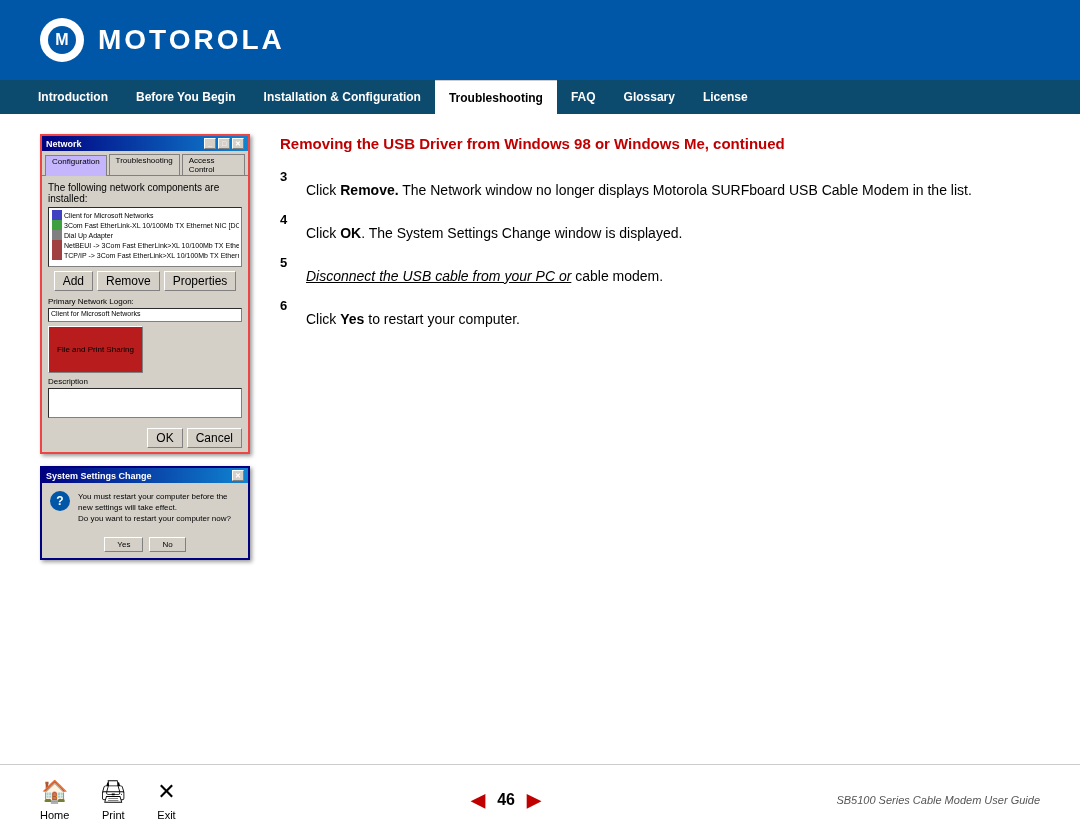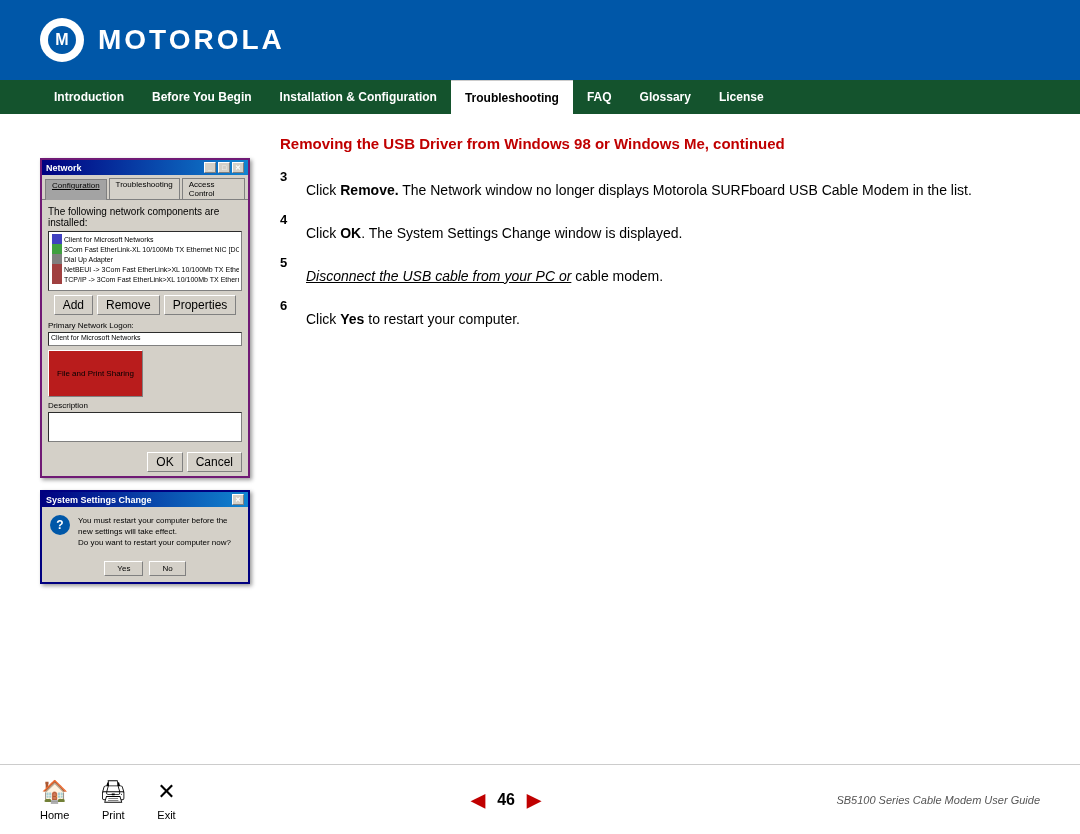--- a/index.html
+++ b/index.html
@@ -44,11 +44,11 @@
 
     
     .navbar {
-      background: #14532d;
+      background: #0c4a6e;
       height: 34px;
       display: flex;
       align-items: stretch;
-      padding: 0 40px;
+      padding: 0 24px;
     }
     .nav-item {
       display: flex;

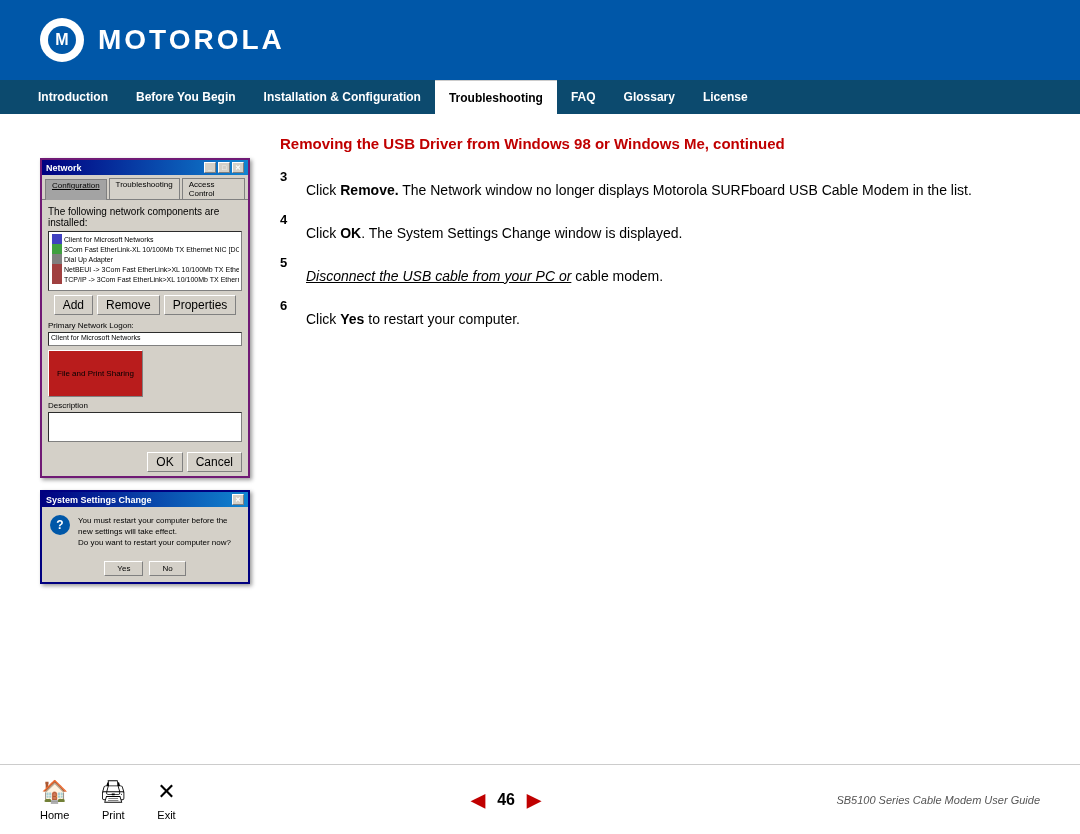--- a/index.html
+++ b/index.html
@@ -85,12 +85,11 @@
 
     
     .win-dialog {
-      border: 2px solid #701a75;
+      border: 2px solid #ef4444;
       background: #d4d0c8;
       font-size: 9px;
       font-family: 'Tahoma', sans-serif;
       box-shadow: 2px 2px 4px rgba(0,0,0,0.4);
-      margin-top: 24px;
     }
     .win-titlebar {
       background: linear-gradient(to right, #000080, #1084d0);

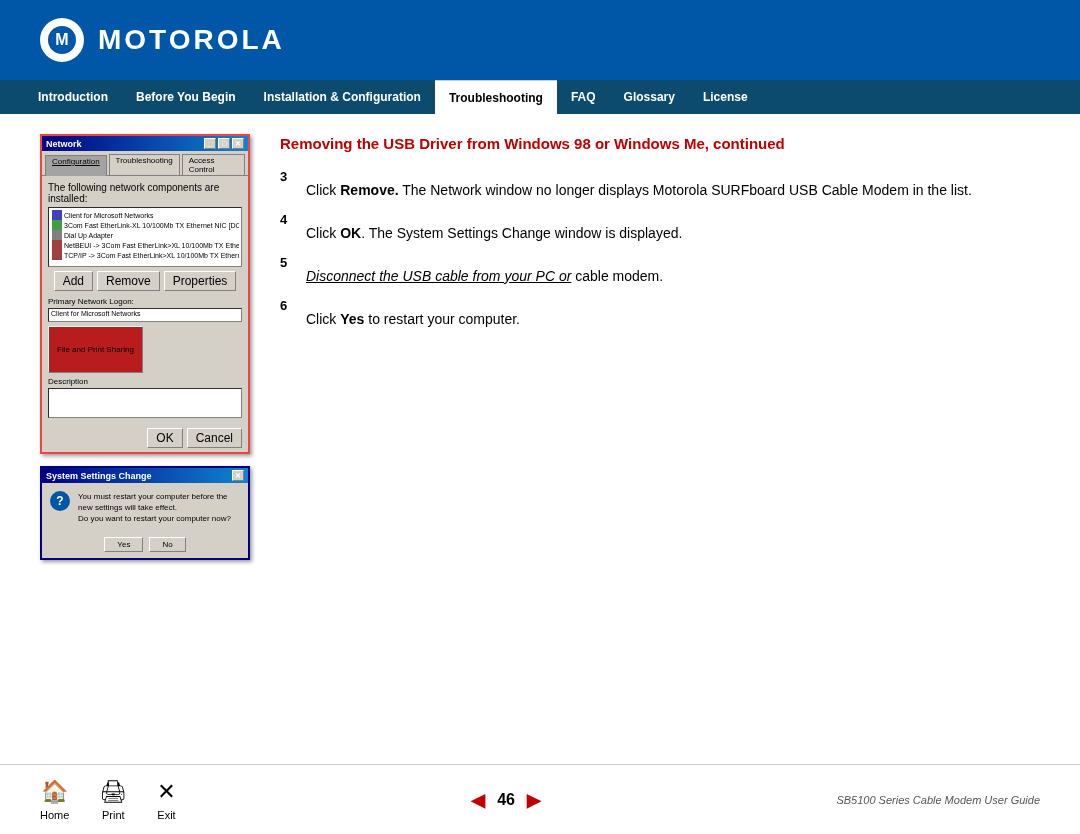--- a/index.html
+++ b/index.html
@@ -133,11 +133,10 @@
       cursor: pointer;
     }
     .win-tab.active-tab {
-      background: #a3a3a3;
+      background: #c4b5fd;
       position: relative;
       top: 1px;
       z-index: 1;
-      text-decoration: underline;
     }
     .win-body {
       padding: 6px;

